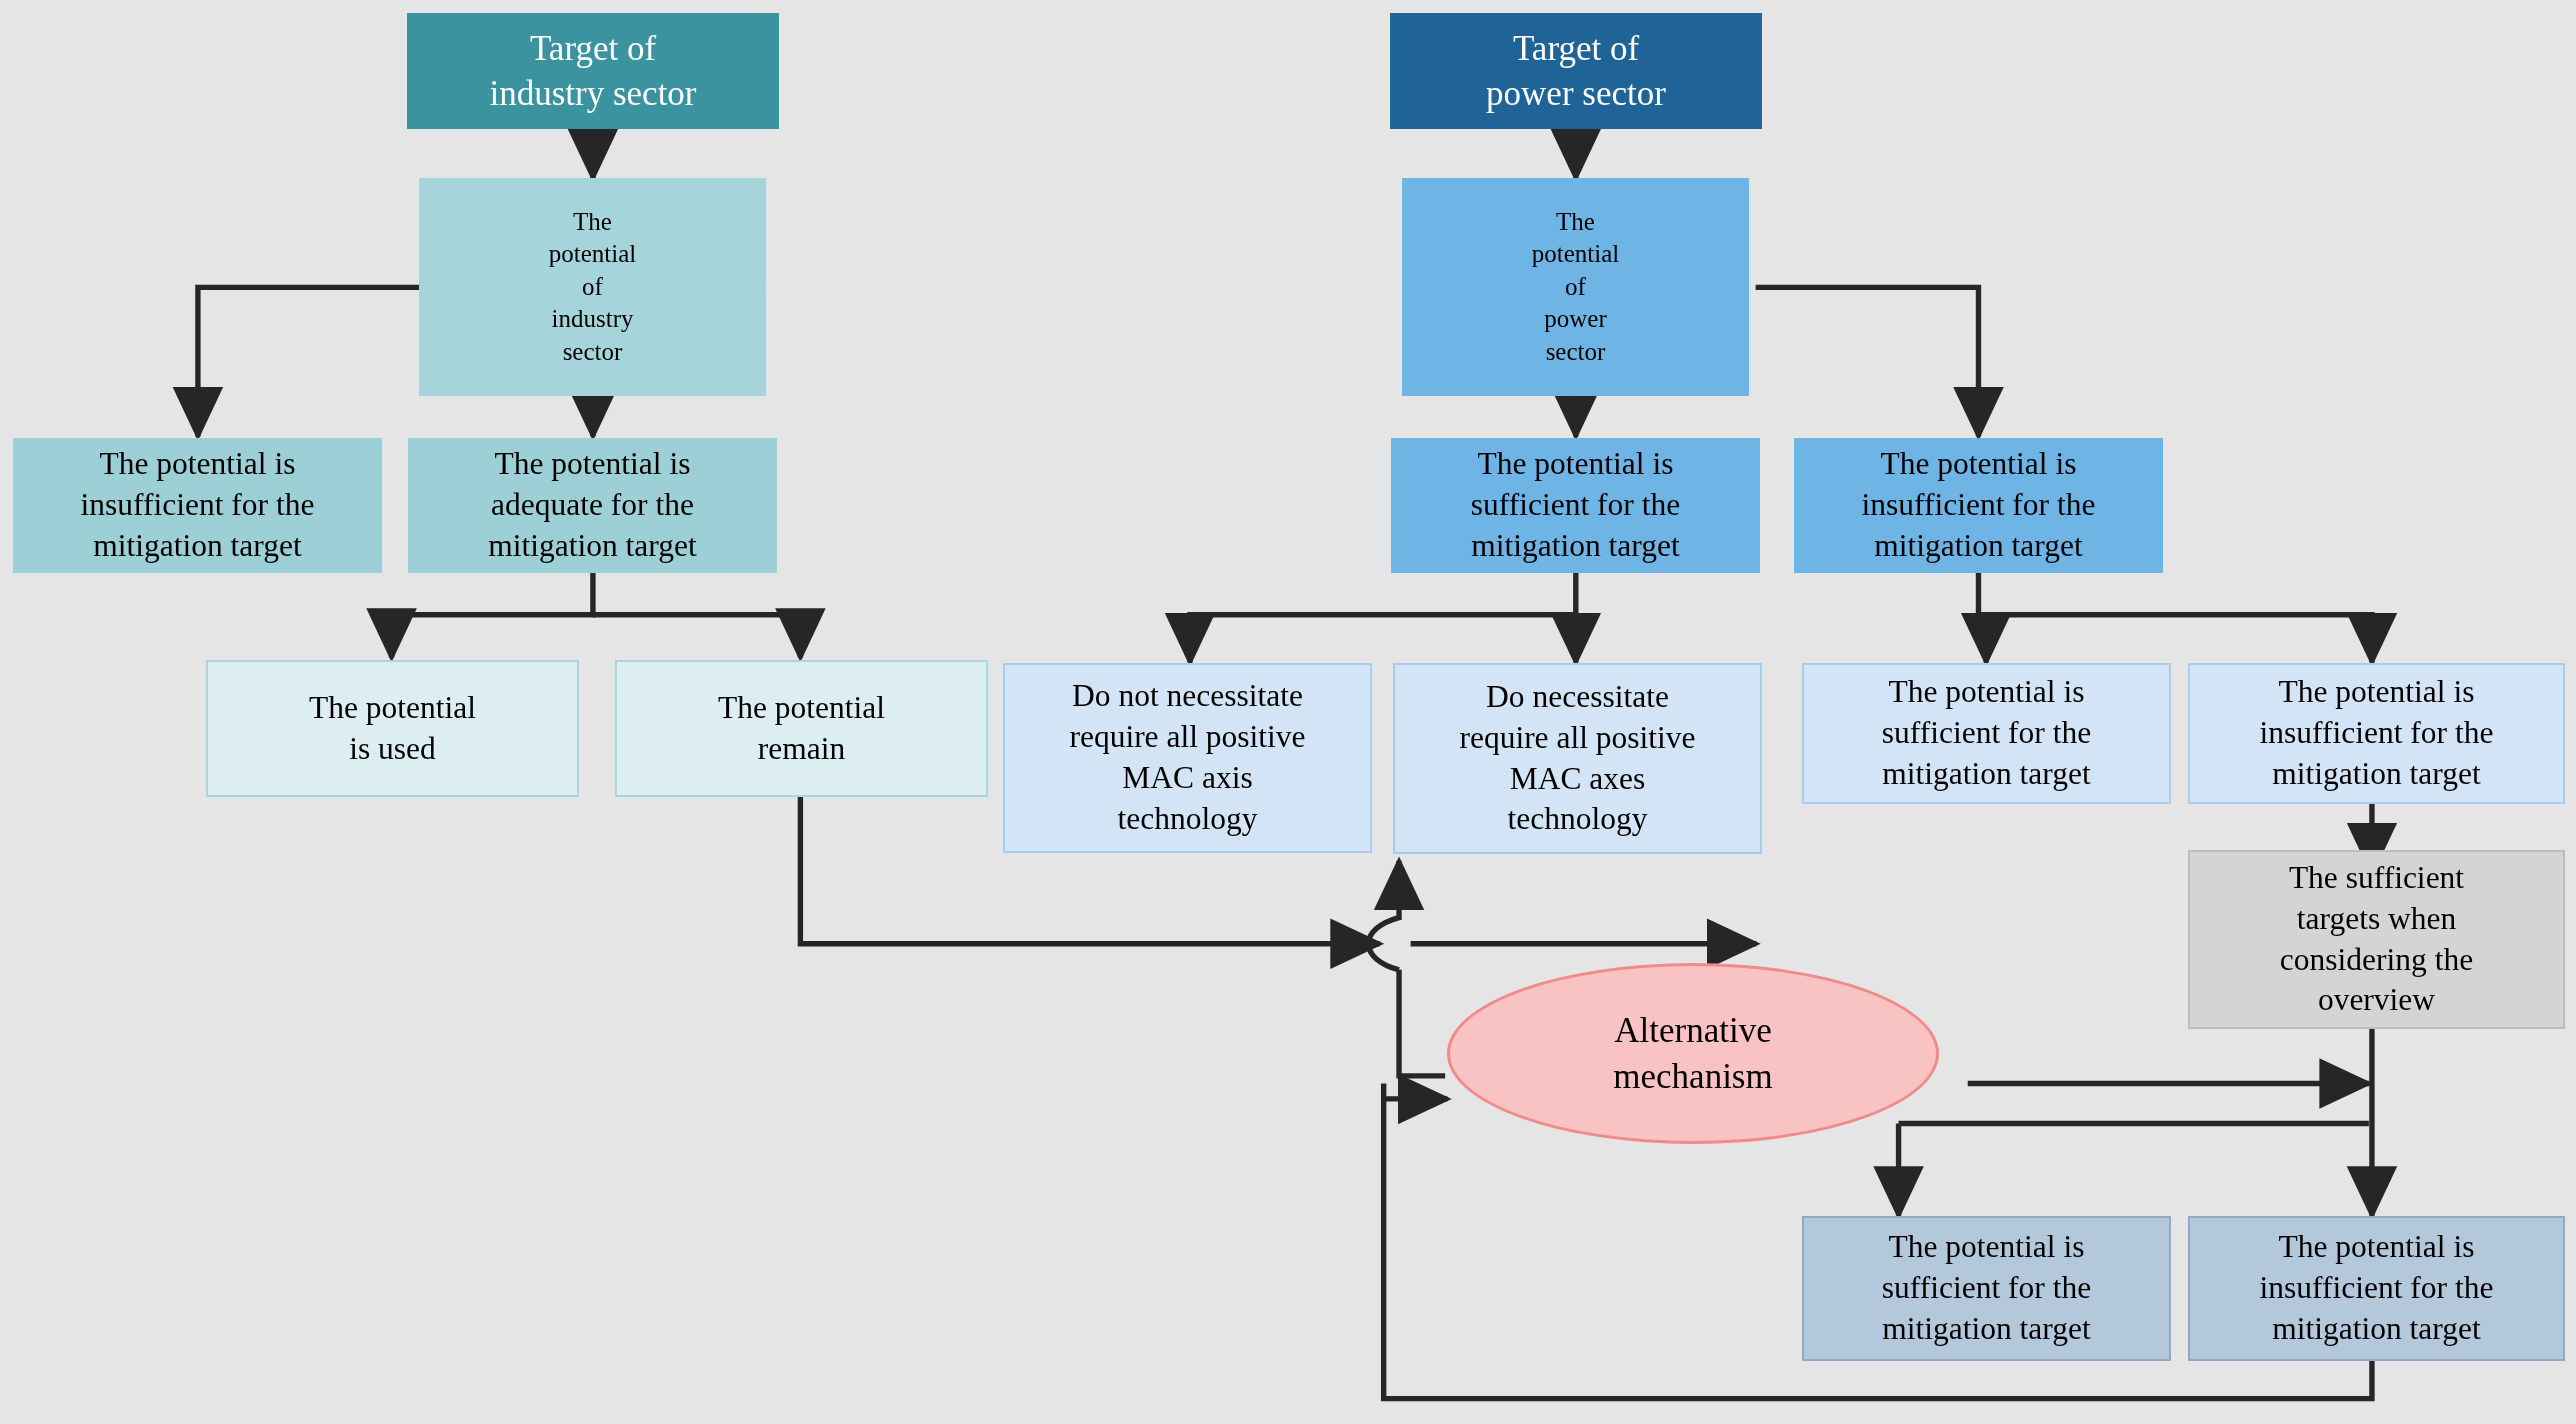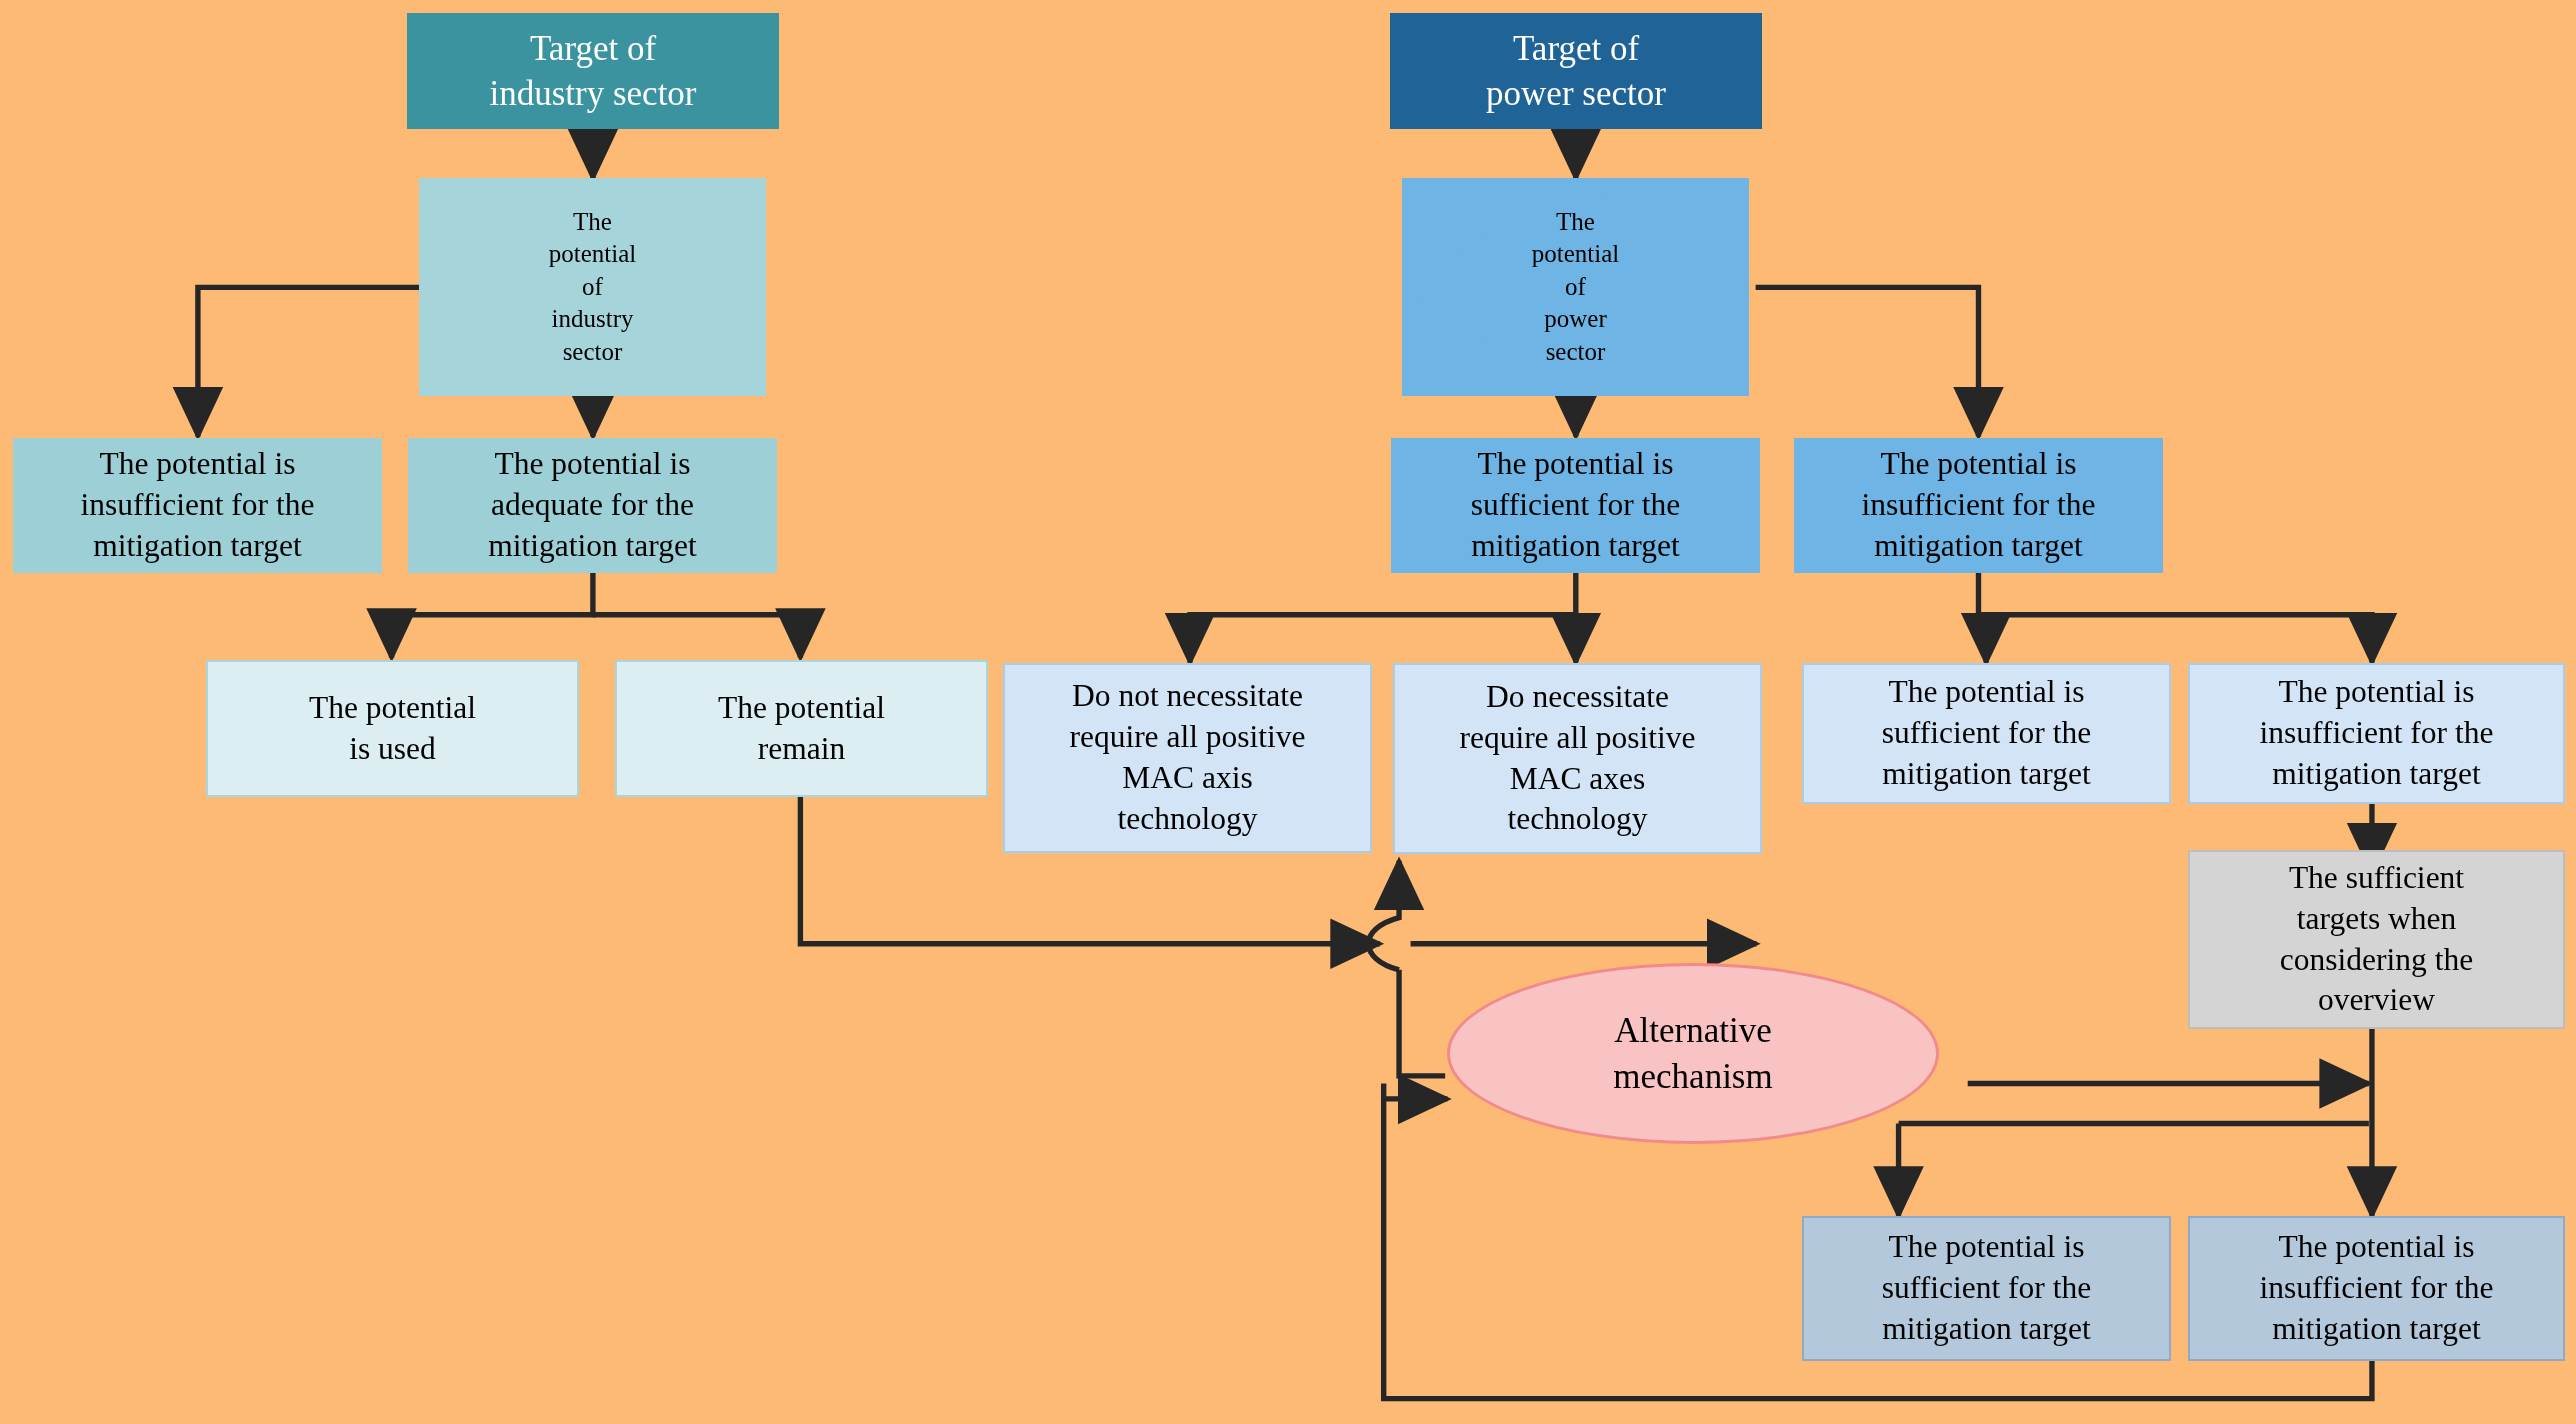--- a/index.html
+++ b/index.html
@@ -11,7 +11,7 @@
     position: relative;
     width: 2576px;
     height: 1424px;
-    background: #fdba74;
+    background: #e5e5e5;
     font-family: "Liberation Serif", "DejaVu Serif", serif;
     overflow: hidden;
   }

